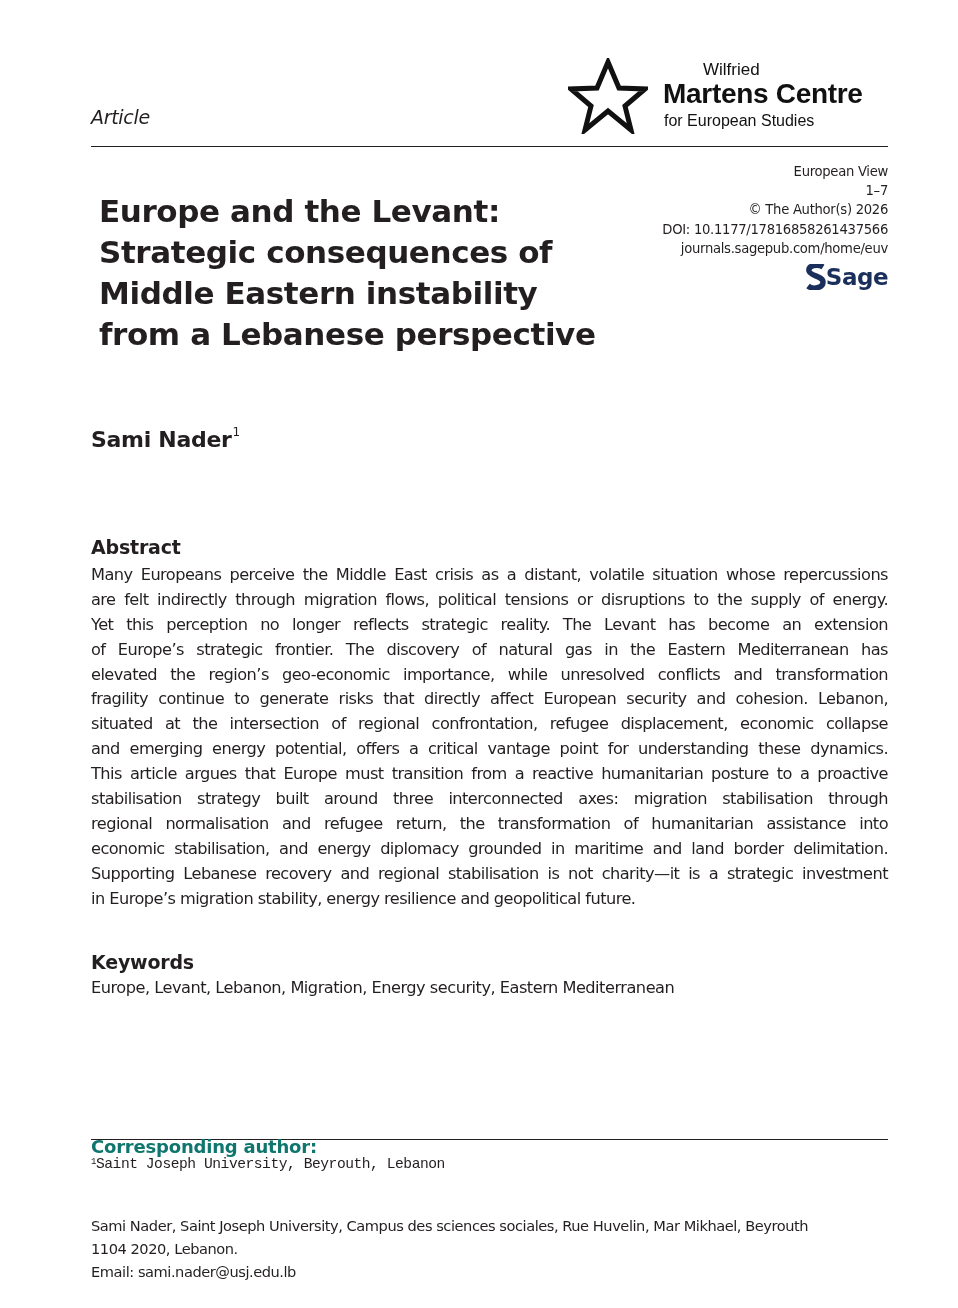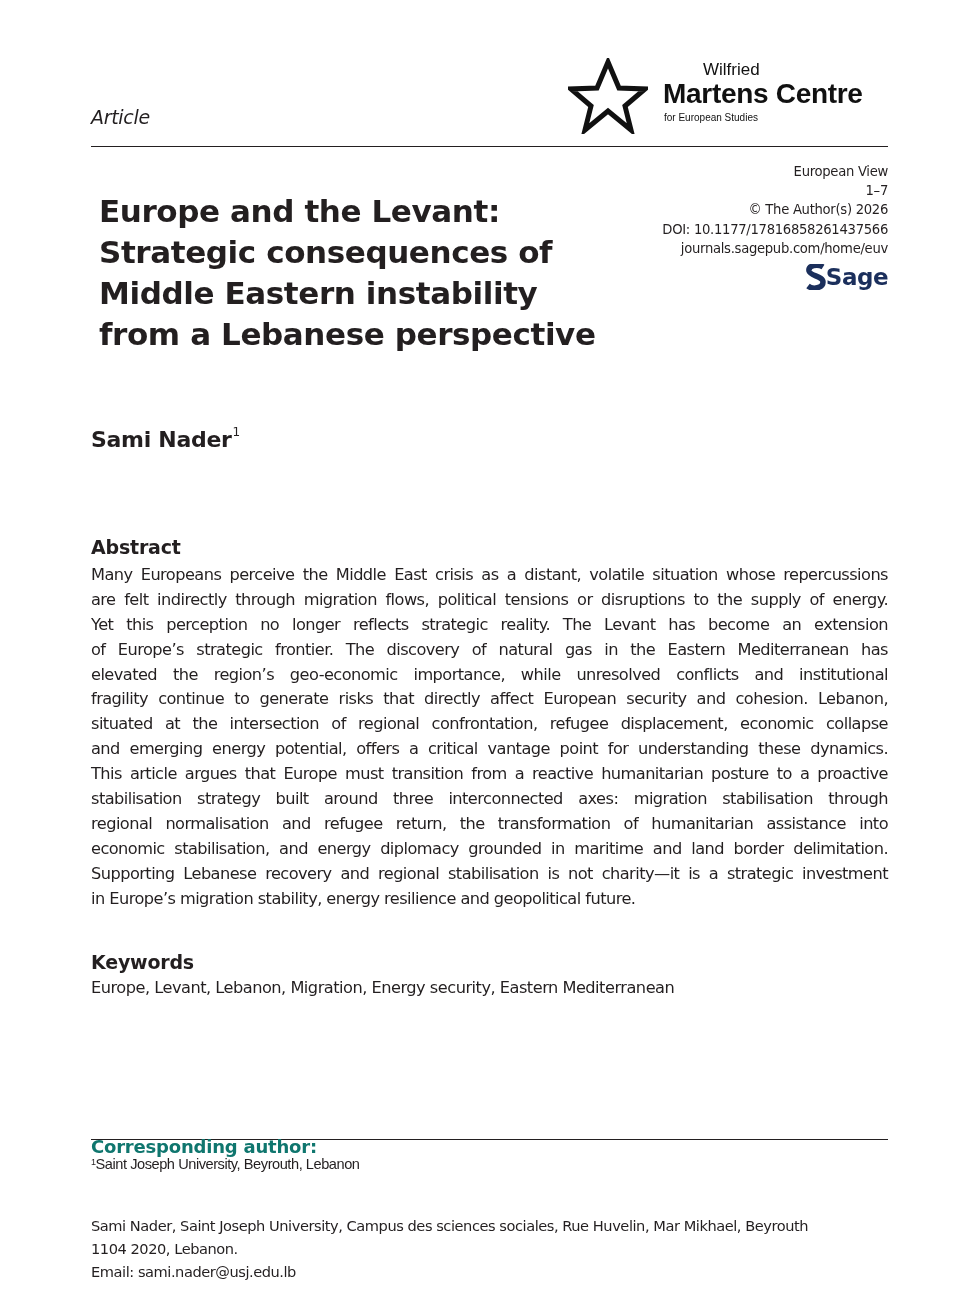--- a/index.html
+++ b/index.html
@@ -12,7 +12,7 @@
     .logo svg.star { position: absolute; left: 0; top: 0; width: 80px; height: 76px; }
     .logo .l1 { position: absolute; left: 96px; top: 2px; font-size: 17px; color: #111; margin-left: 39px; }
     .logo .l2 { position: absolute; left: 95px; top: 20px; font-size: 28px; font-weight: bold; color: #111; letter-spacing: -0.3px; }
-    .logo .l3 { position: absolute; left: 96px; top: 54px; font-size: 10px; color: #111; }
+    .logo .l3 { position: absolute; left: 96px; top: 54px; font-size: 16px; color: #111; }
 
     .rule-top { position: absolute; left: 91px; top: 146px; width: 797px; height: 1px; background: #231f20; }
 

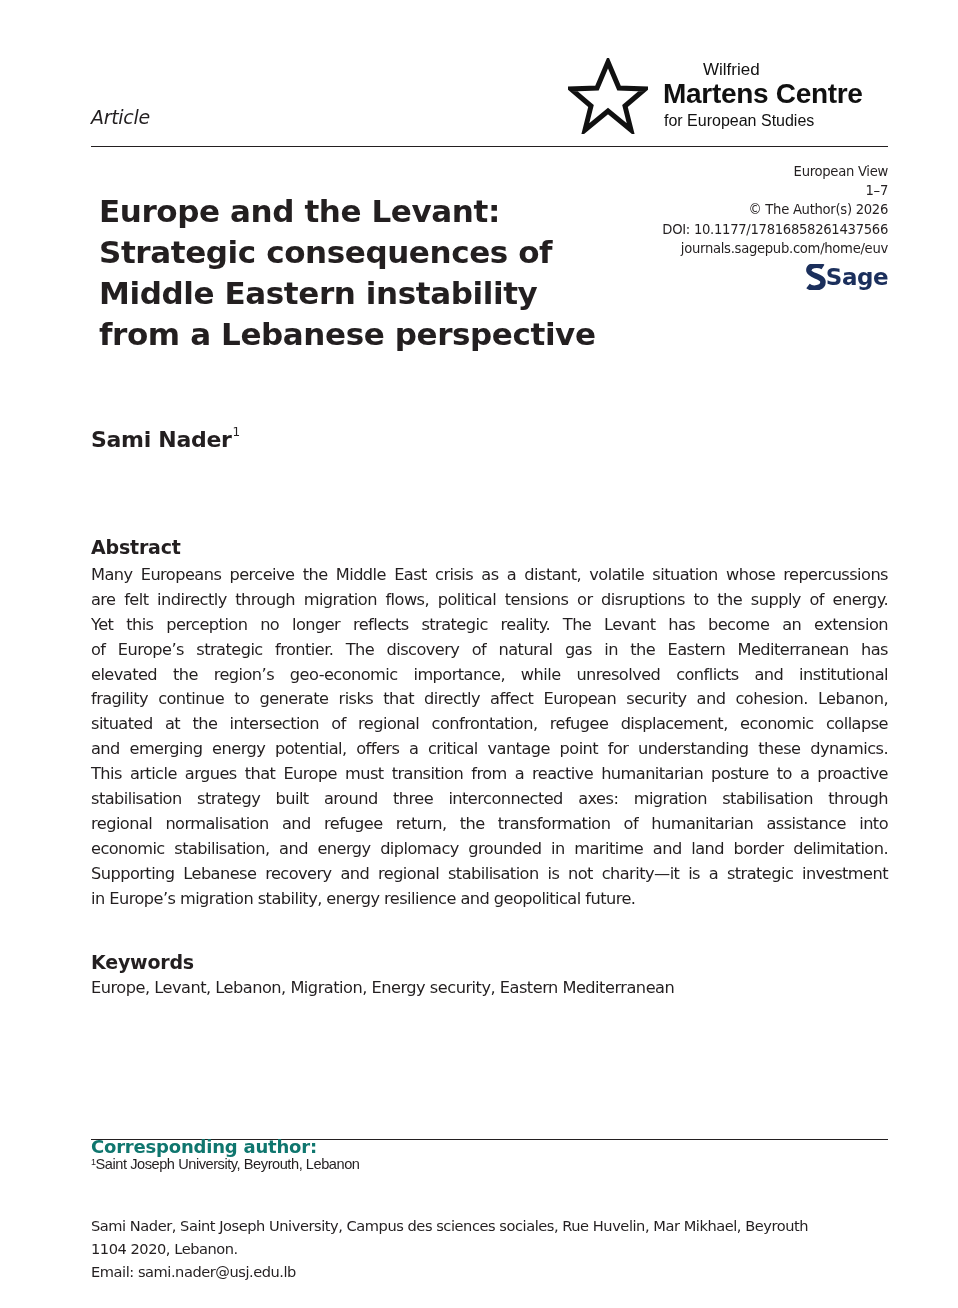--- a/index.html
+++ b/index.html
@@ -93,7 +93,7 @@
     <span class="line">are felt indirectly through migration flows, political tensions or disruptions to the supply of energy.</span>
     <span class="line">Yet this perception no longer reflects strategic reality. The Levant has become an extension</span>
     <span class="line">of Europe’s strategic frontier. The discovery of natural gas in the Eastern Mediterranean has</span>
-    <span class="line">elevated the region’s geo-economic importance, while unresolved conflicts and institutional</span>
+    <span class="line">elevated the region’s geo-economic importance, while unresolved conflicts and transformation</span>
     <span class="line">fragility continue to generate risks that directly affect European security and cohesion. Lebanon,</span>
     <span class="line">situated at the intersection of regional confrontation, refugee displacement, economic collapse</span>
     <span class="line">and emerging energy potential, offers a critical vantage point for understanding these dynamics.</span>

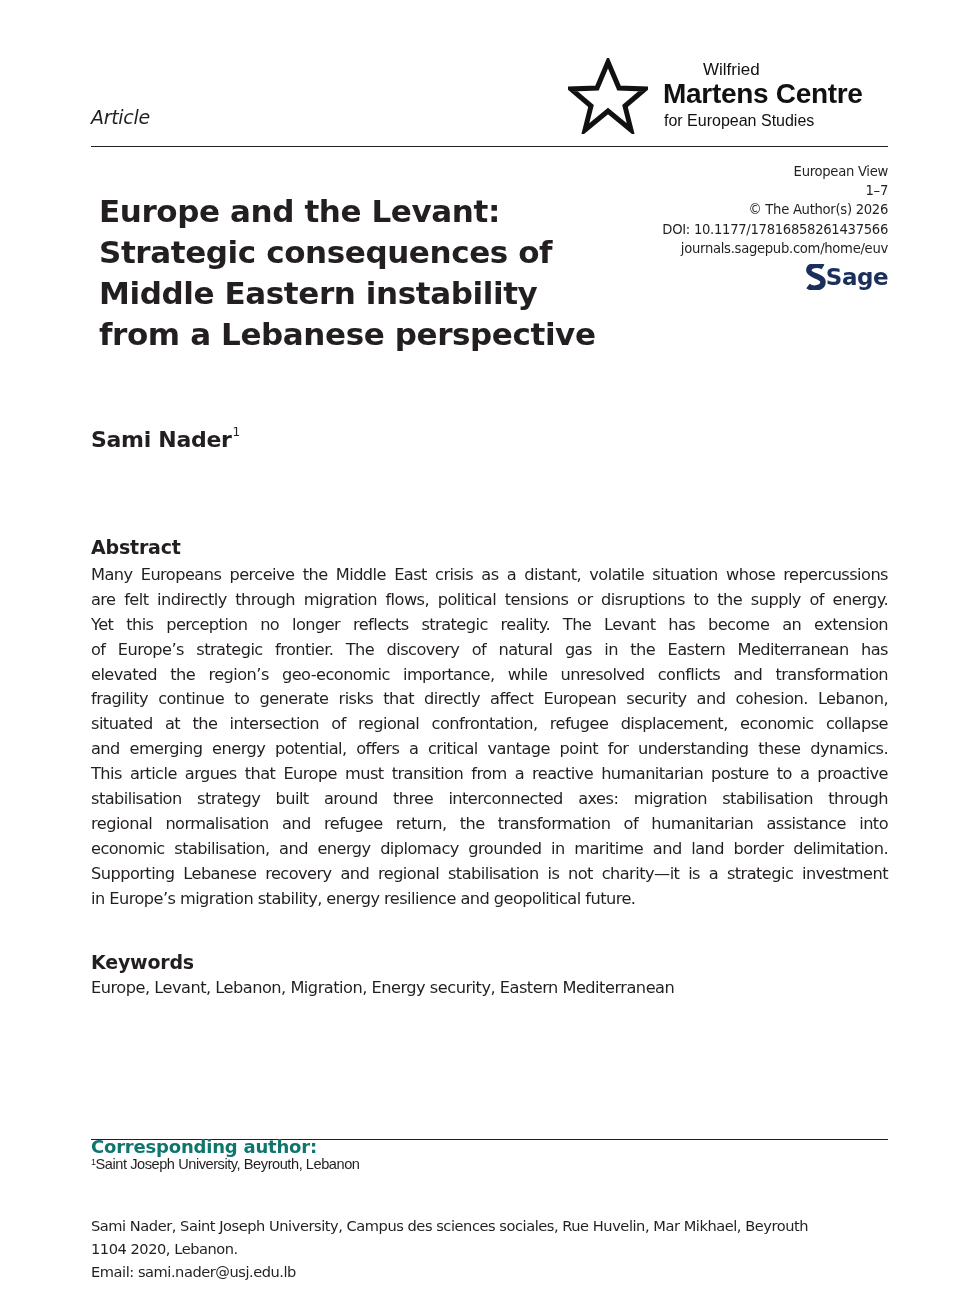--- a/index.html
+++ b/index.html
@@ -36,7 +36,7 @@
     .kw-body { position: absolute; left: 91px; top: 978px; font-family: "DejaVu Sans", sans-serif; font-size: 16.2px; color: #231f20; letter-spacing: -0.5px; white-space: nowrap; }
 
     .rule-foot { position: absolute; left: 91px; top: 1139px; width: 797px; height: 1px; background: #231f20; }
-    .affil { position: absolute; left: 91px; top: 1156px; font-family: Liberation Sans, sans-serif; font-size: 14.6px; color: #231f20; letter-spacing: -0.45px; white-space: nowrap; }
+    .affil { position: absolute; left: 91px; top: 1156px; font-family: Liberation Mono, monospace; font-size: 14.6px; color: #231f20; letter-spacing: -0.45px; white-space: nowrap; }
     .affil sup { font-size: 9px; vertical-align: top; position: relative; top: 1px; }
     .corr-head { position: absolute; left: 91px; top: 1136px; font-family: "DejaVu Sans", sans-serif; font-weight: bold; font-size: 18px; color: #0f766e; letter-spacing: -0.2px; }
     .corr-body { position: absolute; left: 91px; top: 1214px; width: 797px; font-family: "DejaVu Sans", sans-serif; font-size: 14.6px; line-height: 23px; color: #231f20; letter-spacing: -0.45px; }

